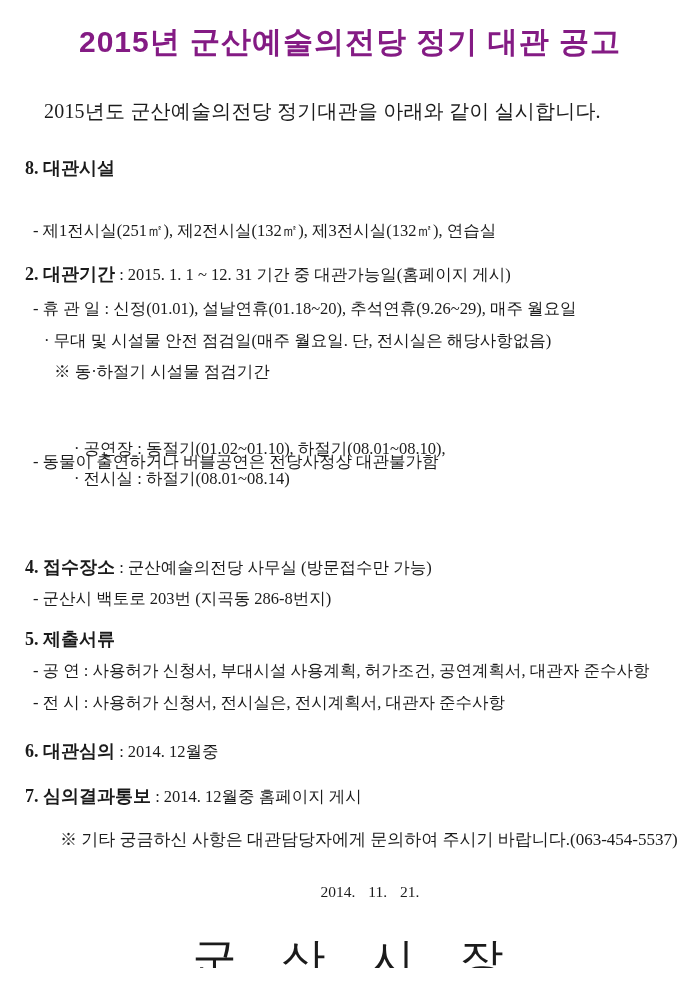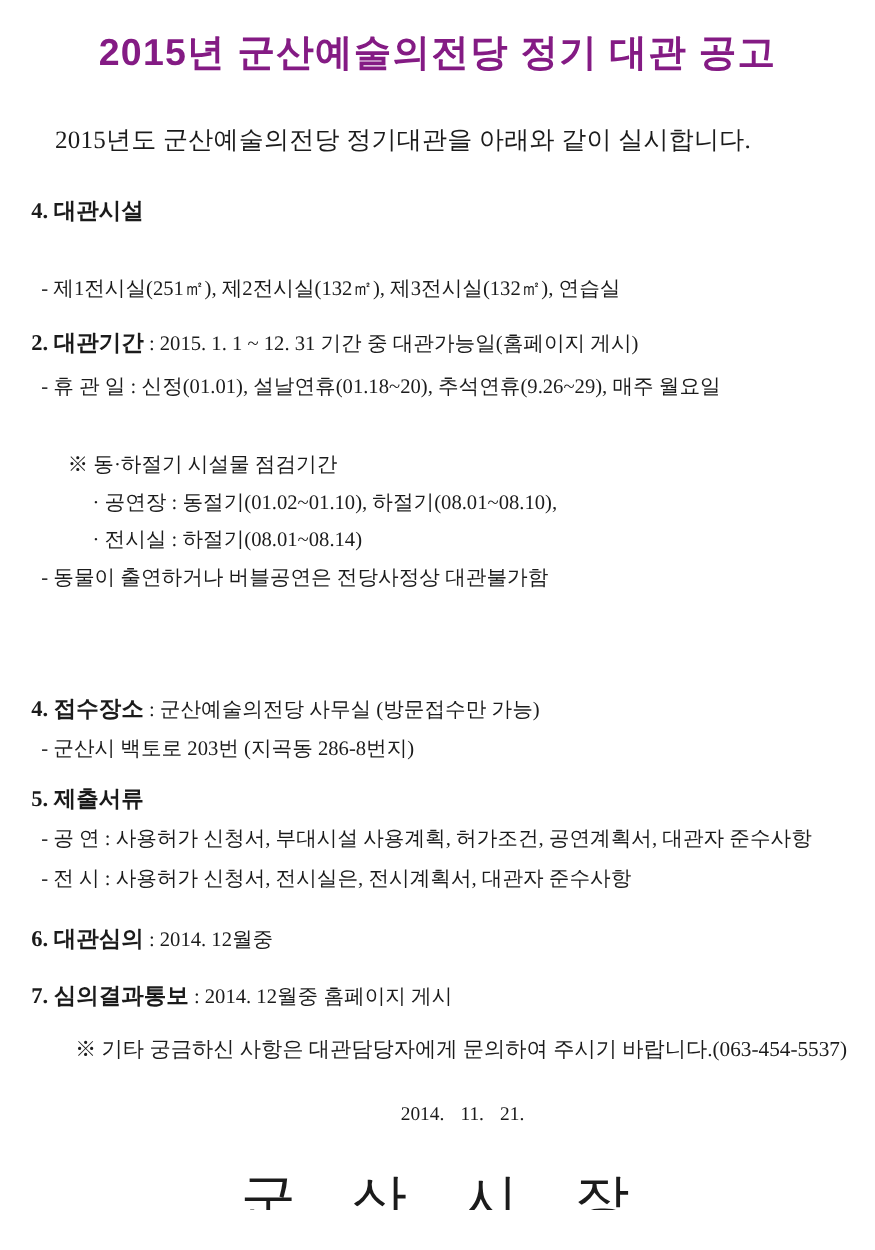--- a/index.html
+++ b/index.html
@@ -82,7 +82,7 @@
 
   <p class="intro">2015년도 군산예술의전당 정기대관을 아래와 같이 실시합니다.</p>
 
-  <div class="line" style="top:157px"><span class="label">4. 대관시설</span><span class="value"></span></div>
+  <div class="line" style="top:157px"><span class="label">8. 대관시설</span><span class="value"></span></div>
   <div class="line indent-1" style="top:221px">- 제1전시실(251㎡), 제2전시실(132㎡), 제3전시실(132㎡), 연습실</div>
 
   <div class="line" style="top:263px"><span class="label">2. 대관기간</span><span class="value"> : 2015. 1. 1 ~ 12. 31 기간 중 대관가능일(홈페이지 게시)</span></div>

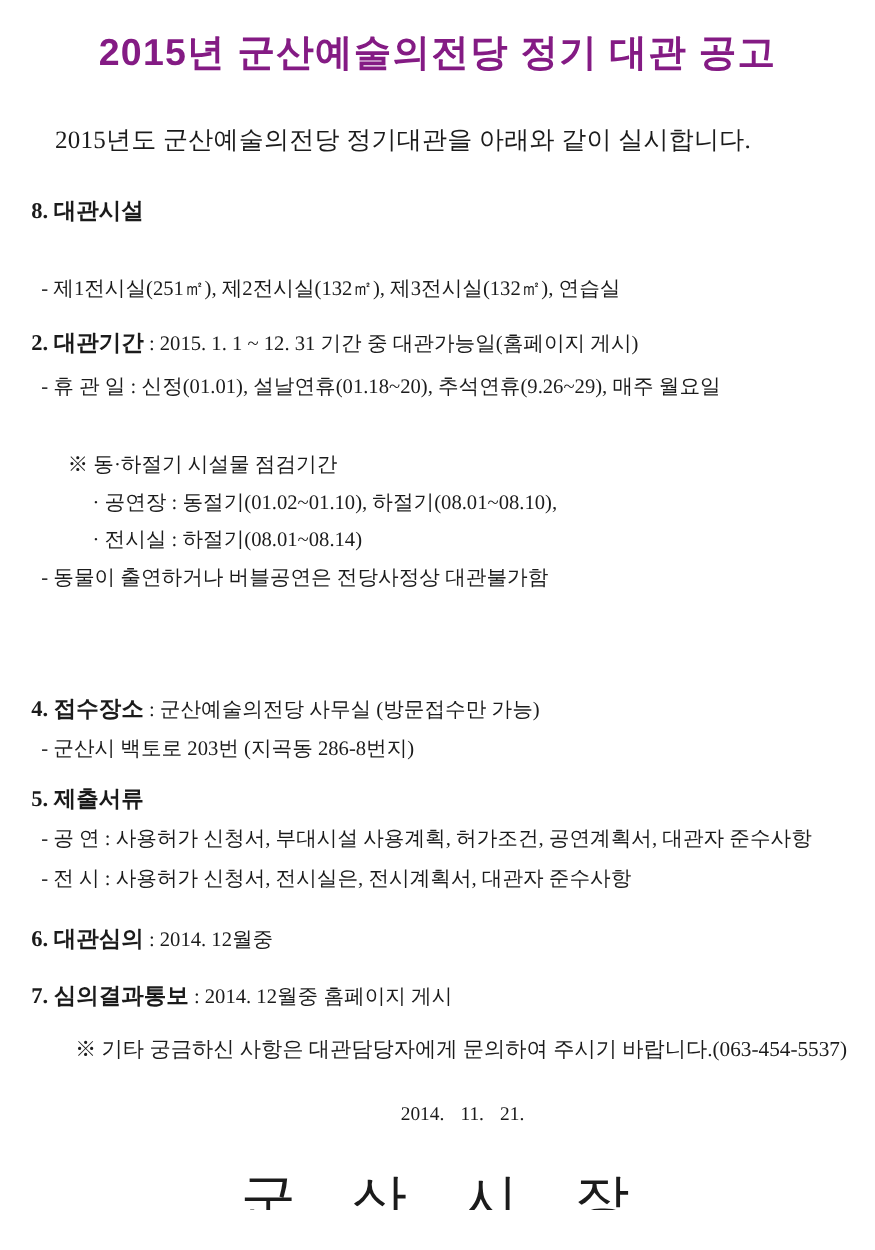--- a/index.html
+++ b/index.html
@@ -87,6 +87,7 @@
 
   <div class="line" style="top:263px"><span class="label">2. 대관기간</span><span class="value"> : 2015. 1. 1 ~ 12. 31 기간 중 대관가능일(홈페이지 게시)</span></div>
   <div class="line indent-1" style="top:299px">- 휴 관 일 : 신정(01.01), 설날연휴(01.18~20), 추석연휴(9.26~29), 매주 월요일</div>
+  <div class="line indent-2" style="top:331px">· 무대 및 시설물 안전 점검일(매주 월요일. 단, 전시실은 해당사항없음)</div>
   <div class="line indent-3" style="top:362px">※ 동·하절기 시설물 점검기간</div>
   <div class="line indent-4" style="top:392px">· 공연장 : 동절기(01.02~01.10), 하절기(08.01~08.10),</div>
   <div class="line indent-4" style="top:422px">· 전시실 : 하절기(08.01~08.14)</div>

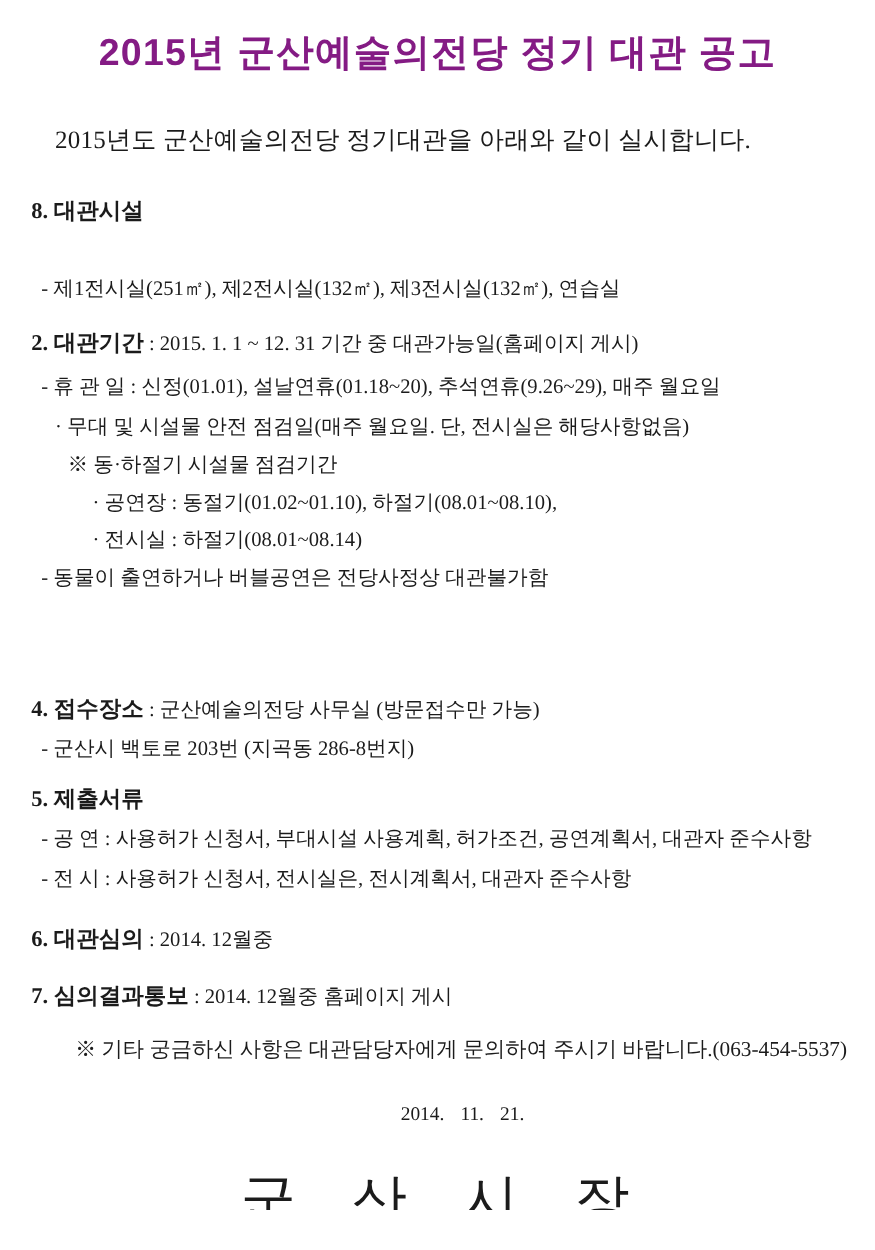--- a/index.html
+++ b/index.html
@@ -48,7 +48,7 @@
   .indent-1{left:33px;}
   .indent-2{left:44px;}
   .indent-3{left:54px;}
-  .indent-4{left:74px;}
+  .indent-4{left:74px;margin-top:47px;}
   .note{
     position:absolute;
     left:36px;

